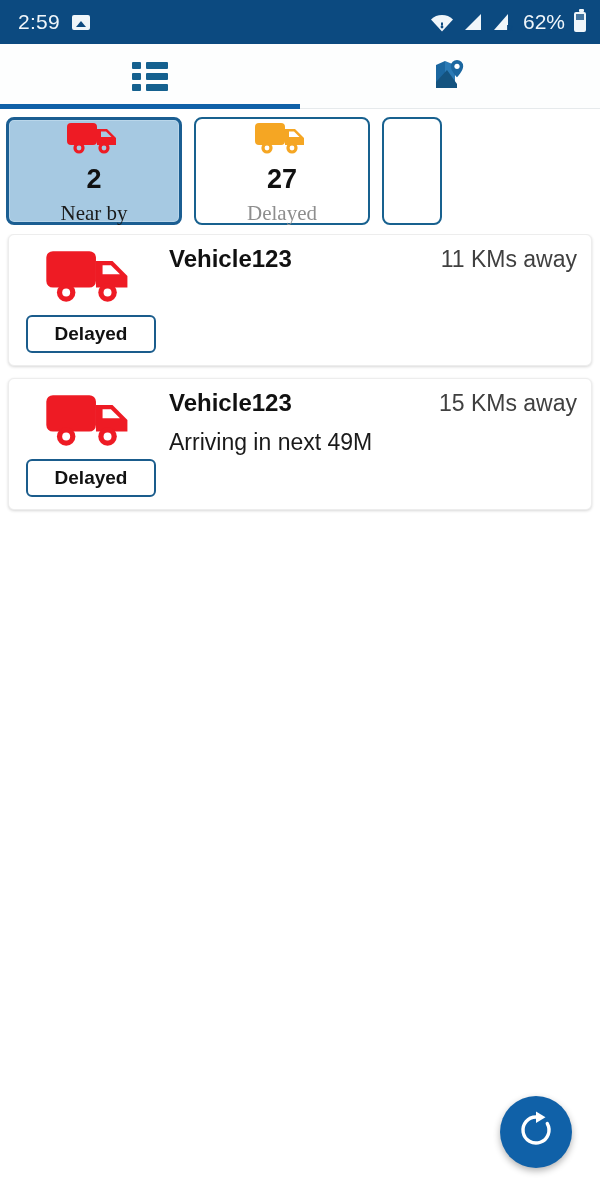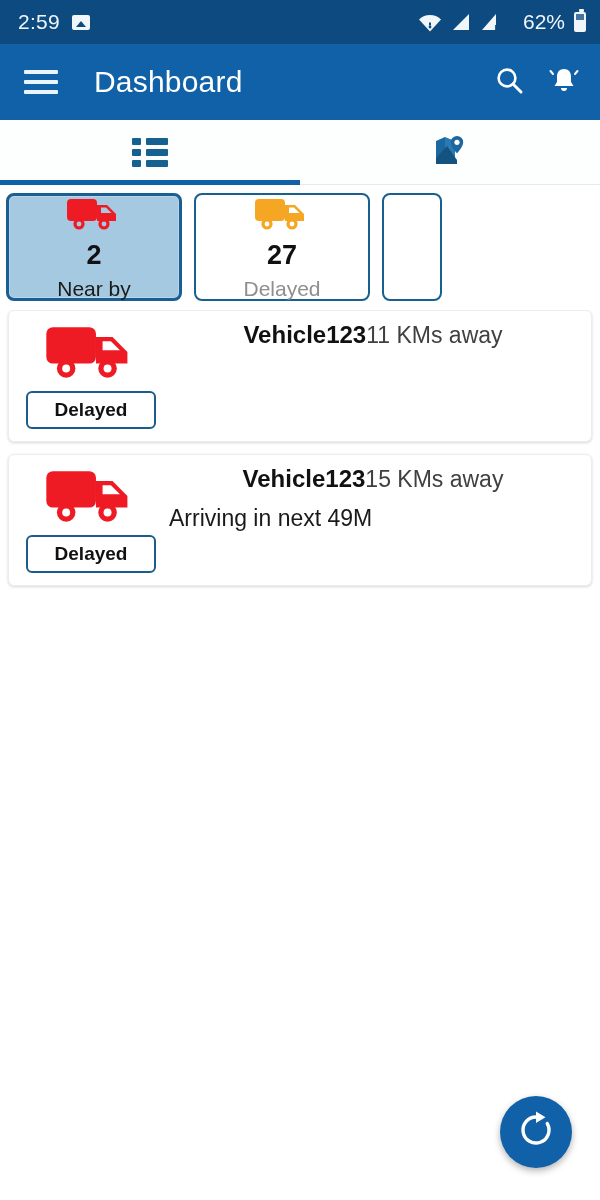--- a/index.html
+++ b/index.html
@@ -20,7 +20,7 @@
   .sb-left { display: flex; align-items: center; gap: 12px; }
   .sb-time { font-size: 21px; letter-spacing: .3px; color: #f0f6fa; }
   .sb-right { display: flex; align-items: center; gap: 9px; }
-  .sb-pct { font-size: 21px; color: #f0f6fa; margin-left: 14px; }
+  .sb-pct { font-size: 21px; color: #f0f6fa; margin-left: 2px; }
   .ic-photo {
     width: 18px; height: 15px; border: 2px solid #f0f6fa; border-radius: 2px;
     background: #f0f6fa; position: relative;

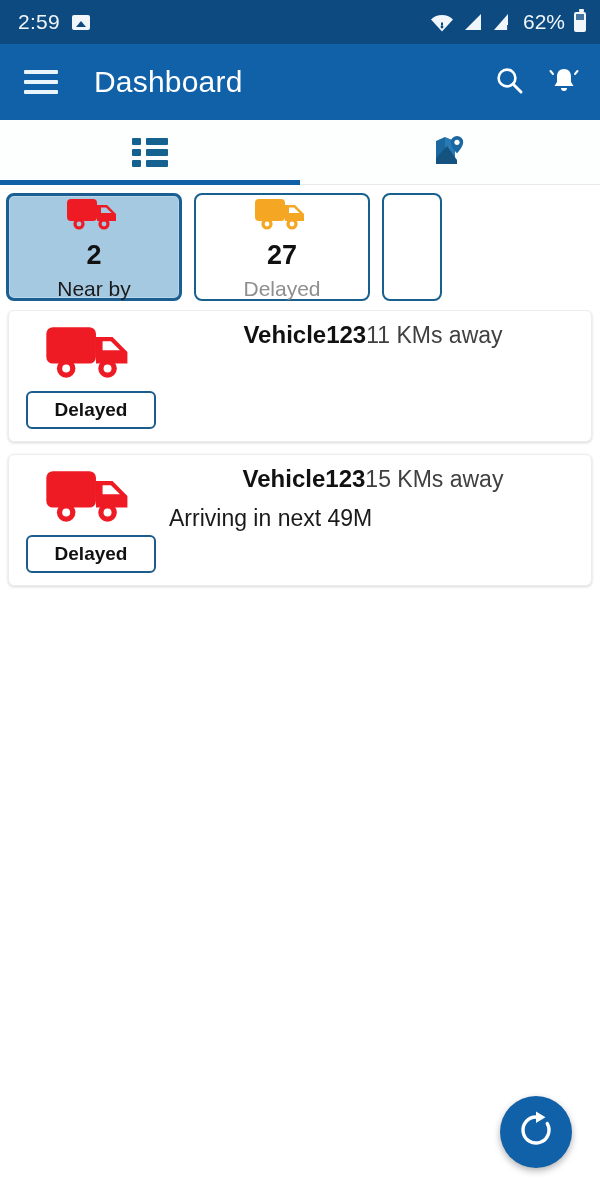--- a/index.html
+++ b/index.html
@@ -164,29 +164,6 @@
     </div>
   </div>
 
-  <div class="app-bar">
-    <div class="hamburger">
-      <i></i>
-      <i></i>
-      <i></i>
-    </div>
-    <div class="app-title">Dashboard</div>
-    <div class="bar-actions">
-      <span class="ic-search">
-        <svg width="30" height="30" viewBox="0 0 30 30">
-            <circle cx="13" cy="13" r="8.4" fill="none" stroke="#ffffff" stroke-width="2.6"></circle>
-            <line x1="19" y1="19" x2="27" y2="27" stroke="#ffffff" stroke-width="3" stroke-linecap="round"></line>
-          </svg>
-      </span>
-      <span class="ic-bell">
-        <svg width="32" height="32" viewBox="0 0 32 32">
-          <path d="M16 5 C11.5 5 9 8 9 12.5 V18 L6.5 22 H25.5 L23 18 V12.5 C23 8 20.5 5 16 5 Z" fill="#ffffff"></path>
-          <path d="M13 24 a3 3 0 0 0 6 0 Z" fill="#ffffff"></path>
-          <path d="M5 10 L2.5 7 M27 10 L29.5 7" stroke="#ffffff" stroke-width="2" stroke-linecap="round"></path>
-        </svg>
-      </span>
-    </div>
-  </div>
 
   <div class="tabs">
     <div class="tab active">

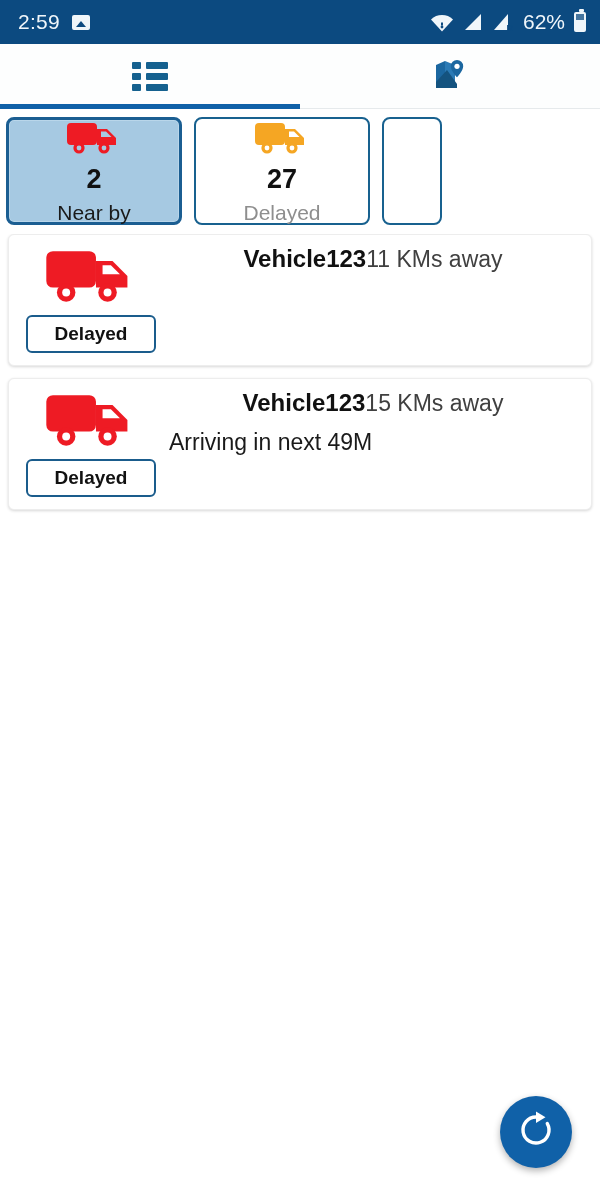--- a/index.html
+++ b/index.html
@@ -95,7 +95,7 @@
     box-shadow: inset 0 0 0 1px #b9d6ea;
   }
   .chip-count { font-size: 27px; font-weight: bold; color: #111; margin-top: 6px; line-height: 1; }
-  .chip-label { font-size: 21px; color: #8e8e8e; margin-top: 8px; }
+  .chip-label { font-size: 21px; color: #8e8e8e; margin-top: 8px; font-family: Liberation Serif, serif; }
   .chip.selected .chip-label { color: #1a1a1a; }
   .chip.partial { width: 60px; }
   .truck { display: block; }

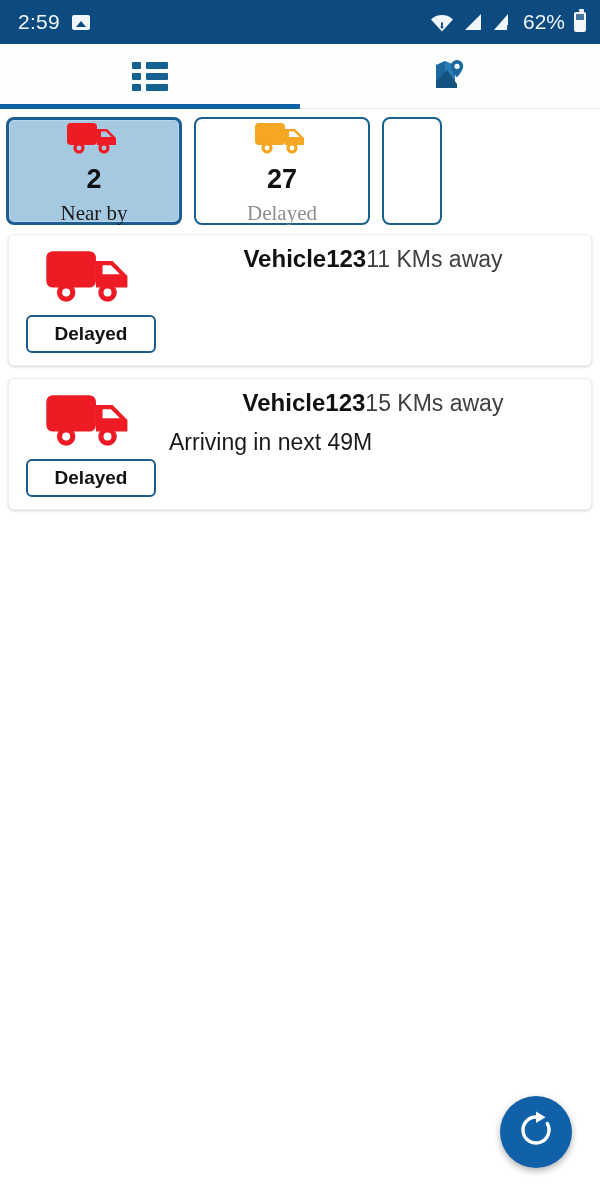--- a/index.html
+++ b/index.html
@@ -117,7 +117,7 @@
     cursor: pointer;
   }
   .vcard-main { flex: 1; padding-left: 8px; }
-  .vrow { display: flex; align-items: baseline; justify-content: center; }
+  .vrow { display: flex; align-items: baseline; justify-content: space-between; }
   .vname { font-size: 24px; font-weight: bold; color: #111; }
   .vdist { font-size: 23px; color: #404040; }
   .vsub { font-size: 23px; color: #1a1a1a; margin-top: 12px; }

